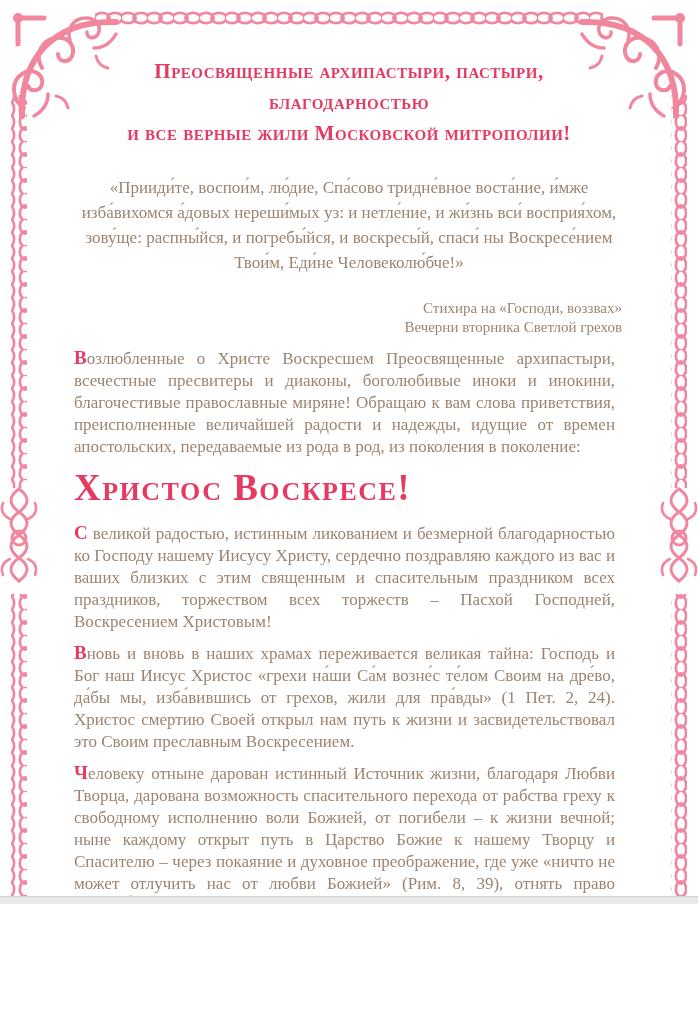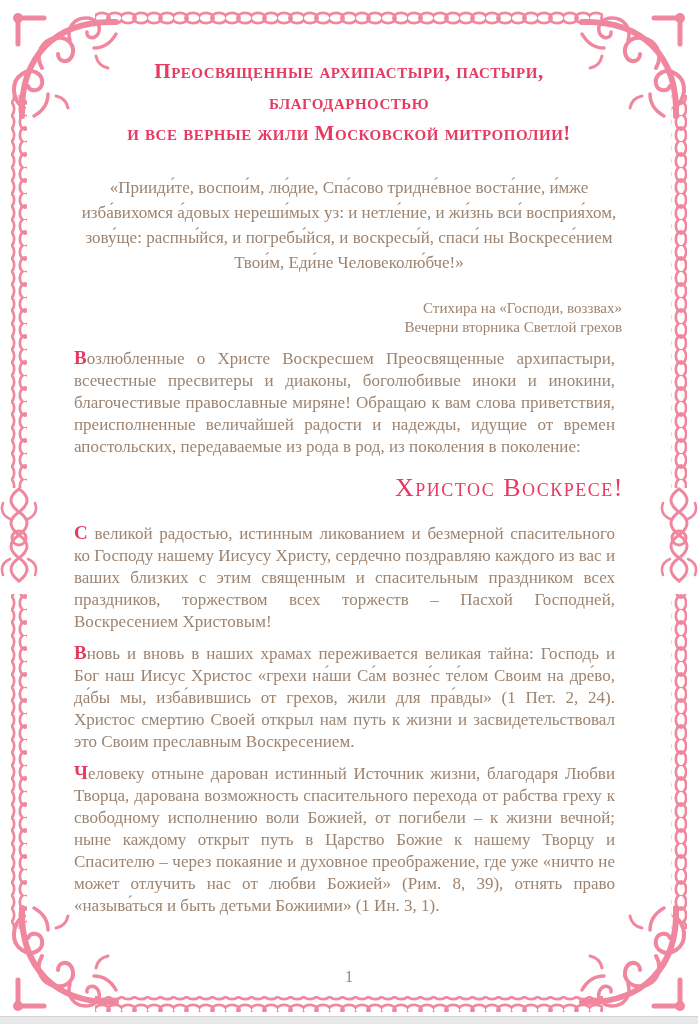--- a/index.html
+++ b/index.html
@@ -11,7 +11,7 @@
   html,body{margin:0;padding:0;background:#fff;}
   .page{
     position:relative;
-    width:698px;height:1024px;
+    width:698px;height:904px;
     background:#fff;
     overflow:hidden;
     font-family:"Liberation Serif","DejaVu Serif",serif;

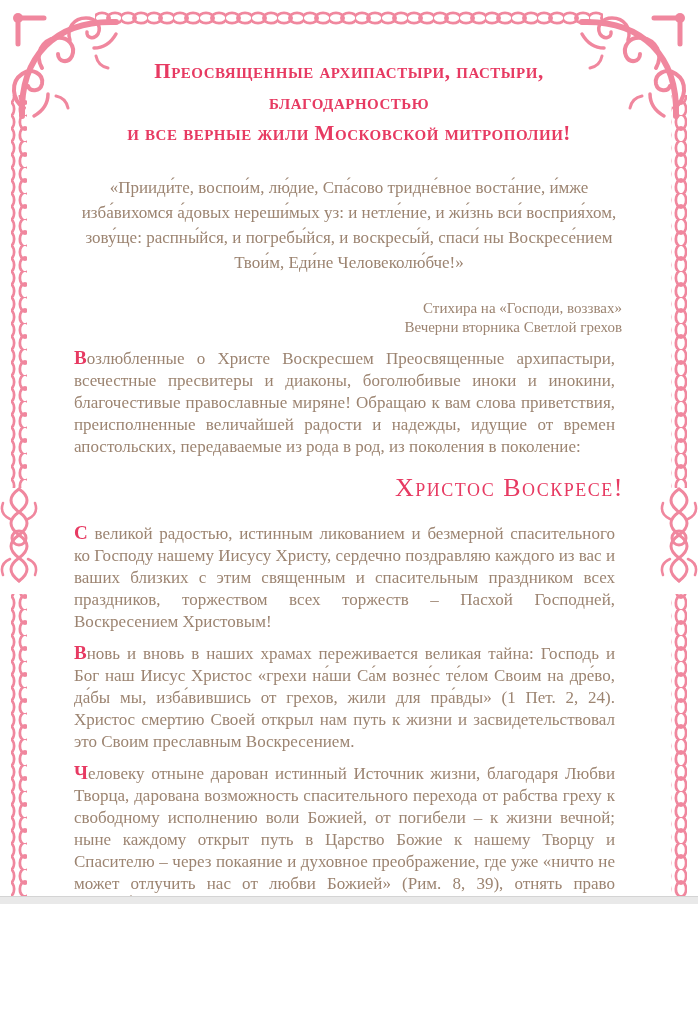--- a/index.html
+++ b/index.html
@@ -53,10 +53,10 @@
   .greeting{
     margin:12px 0 16px 0;
     color:var(--accent-red);
-    font-weight:normal;
+    font-weight:bold;
     font-variant:small-caps;
-    text-align:right;
-    font-size:26px;line-height:36px;
+    text-align:left;
+    font-size:37px;line-height:36px;
     letter-spacing:1.5px;
   }
   .page-number{

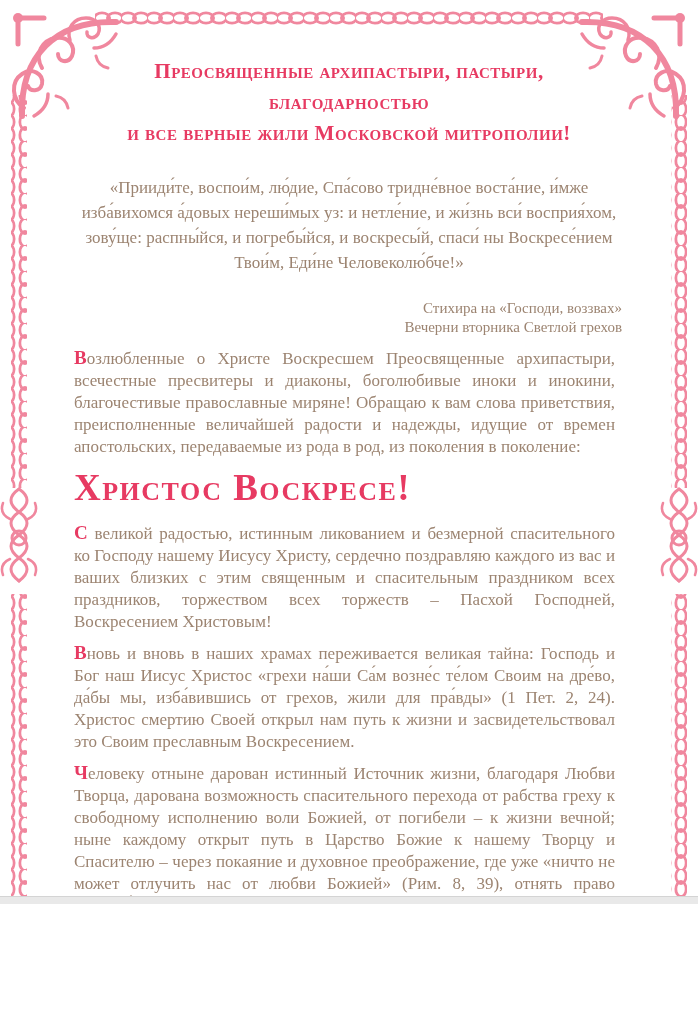--- a/index.html
+++ b/index.html
@@ -152,7 +152,7 @@
 
     <h2 class="greeting">Христос Воскресе!</h2>
 
-    <p class="body-par"><span class="dropcap">С</span><span> великой радостью, истинным ликованием и безмерной спасительного ко Господу нашему Иисусу Христу, сердечно поздравляю каждого из вас и ваших близких с этим священным и спасительным праздником всех праздников, торжеством всех торжеств – Пасхой Господней, Воскресением Христовым!</span></p>
+    <p class="body-par"><span class="dropcap">С</span><span> великой радостью, истинным ликованием и безмерной благодарностью ко Господу нашему Иисусу Христу, сердечно поздравляю каждого из вас и ваших близких с этим священным и спасительным праздником всех праздников, торжеством всех торжеств – Пасхой Господней, Воскресением Христовым!</span></p>
 
     <p class="body-par"><span class="dropcap">В</span><span>новь и вновь в наших храмах переживается великая тайна: Господь и Бог наш Иисус Христос «грехи на́ши Са́м возне́с те́лом Своим на дре́во, да́бы мы, изба́вившись от грехов, жили для пра́вды» (1 Пет. 2, 24). Христос смертию Своей открыл нам путь к жизни и засвидетельствовал это Своим преславным Воскресением.</span></p>
 

